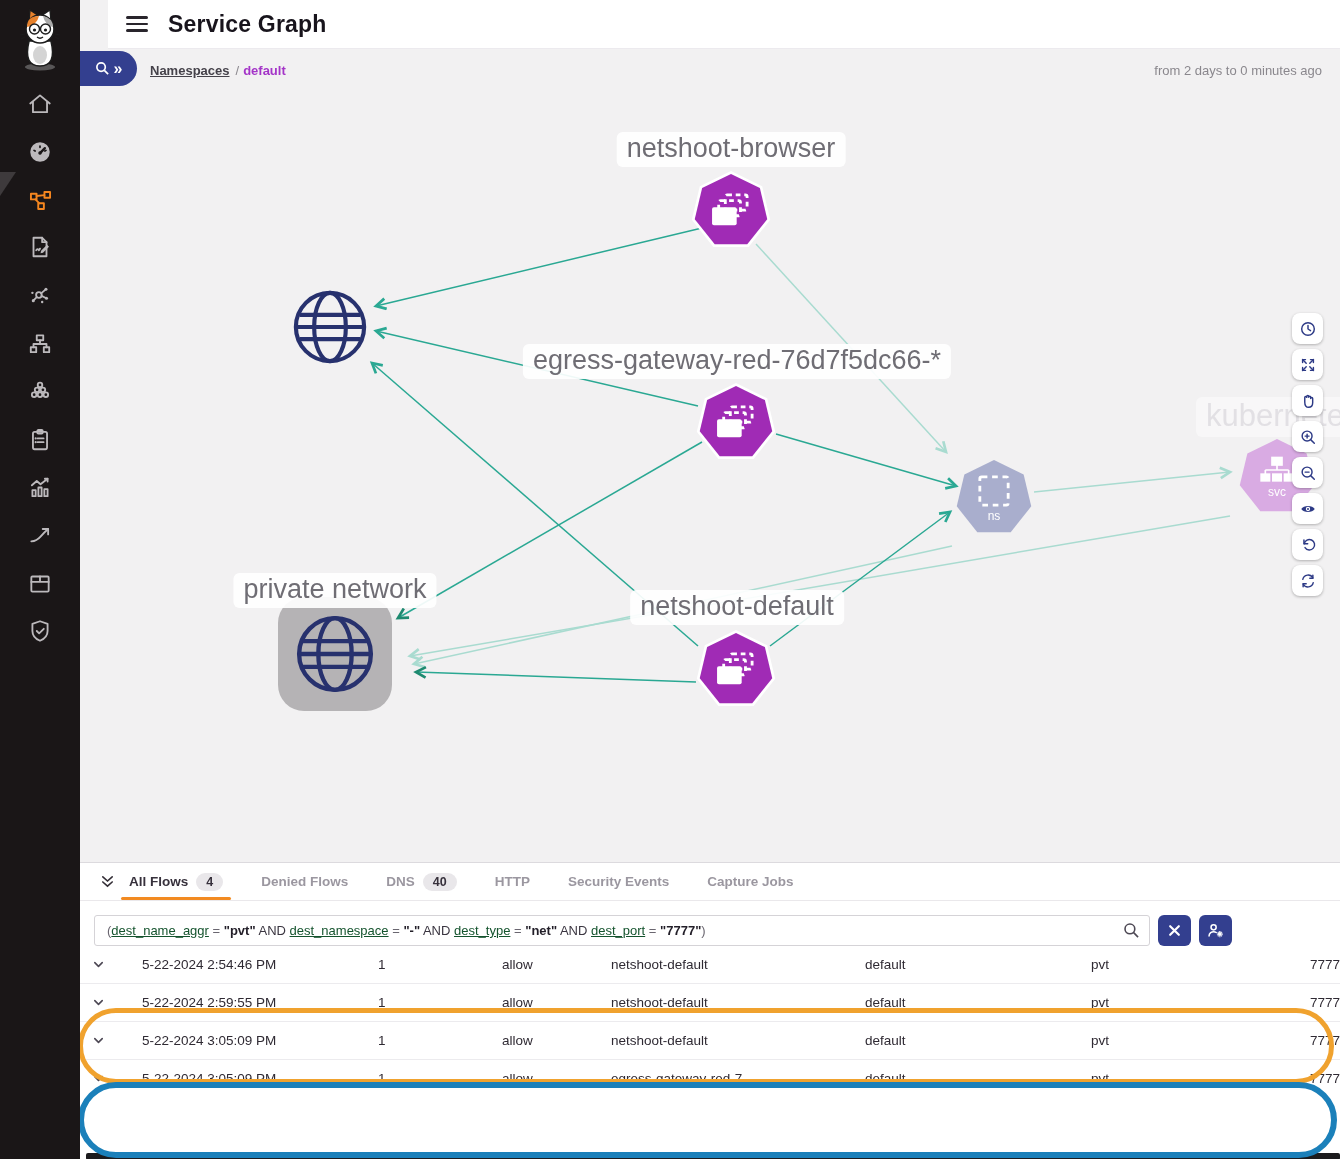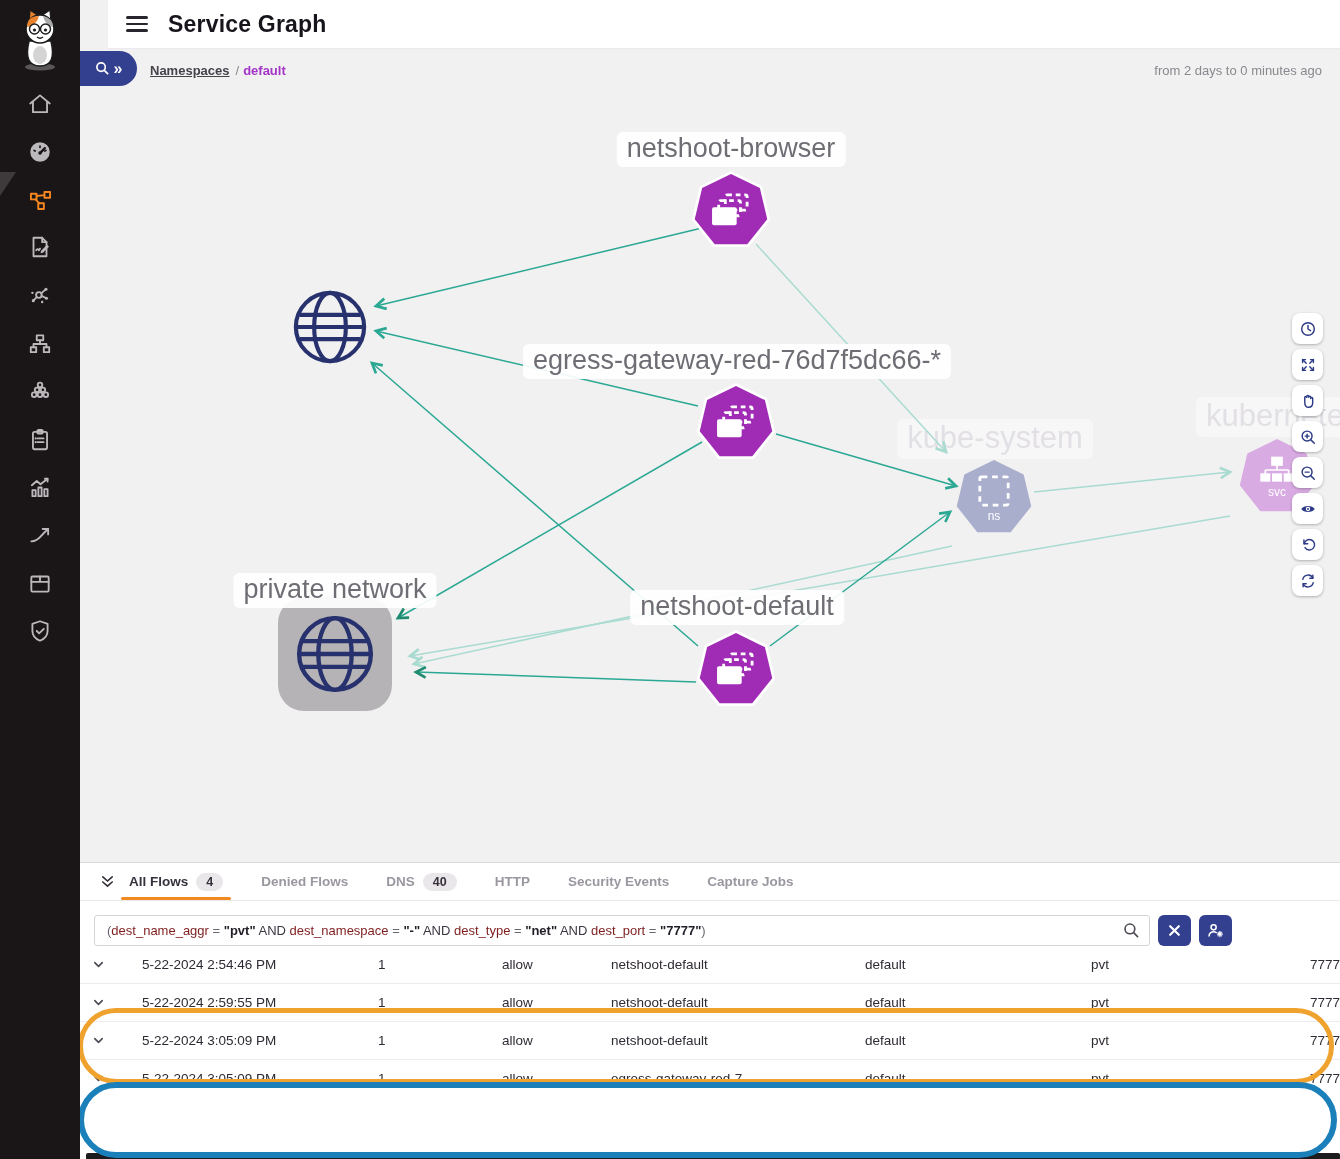--- a/index.html
+++ b/index.html
@@ -247,7 +247,6 @@
       <line x1="954" y1="444" x2="1150" y2="424" stroke="#a9dbd0" stroke-width="1.5" marker-end="url(#mLight)"></line>
     </svg>
 
-    <div class="nlabel faded" style="left:915px;top:371px;">kube-system</div>
     <div class="nlabel faded no-center" style="left:1116px;top:349px;">kubernetes</div>
 
     <div class="node" style="left:611px;top:123px;width:80px;height:80px;">

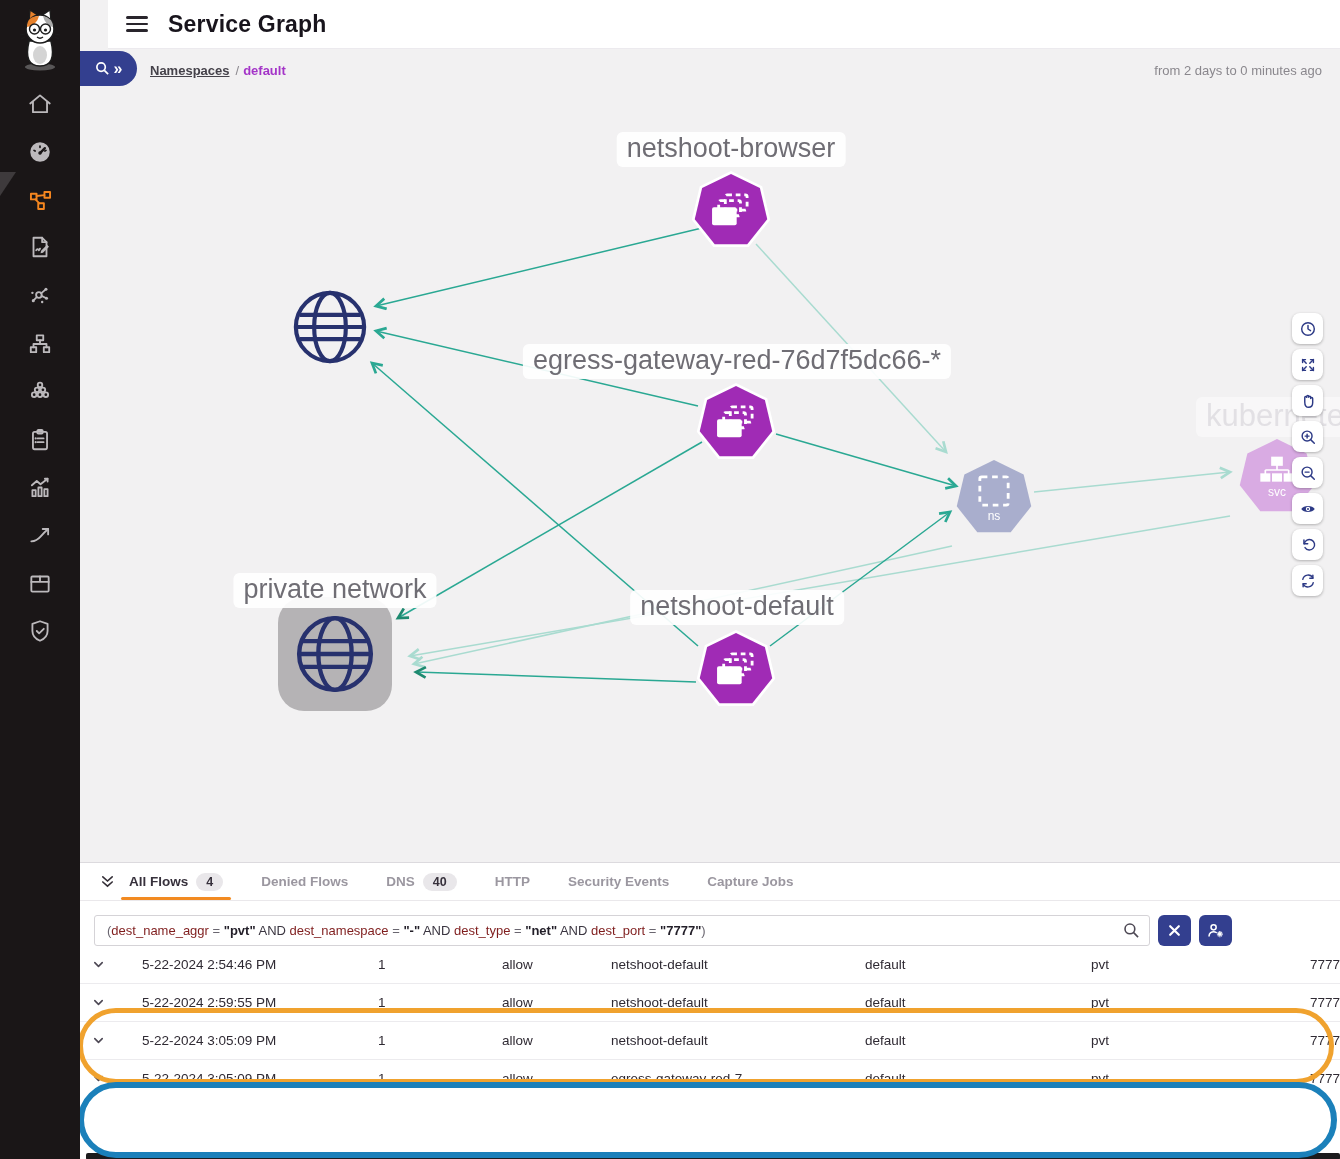--- a/index.html
+++ b/index.html
@@ -62,7 +62,7 @@
   .filter-row{display:flex;align-items:center;margin:14px 0 0 14px;}
   .query-input{width:1012px;height:29px;border:1px solid #d5d3d7;border-radius:3px;background:#fff;display:flex;align-items:center;padding:0 30px 0 12px;font-size:13px;position:relative;cursor:text;}
   .q-search{position:absolute;right:9px;top:6px;}
-  .q-field{color:#7f1d1d;}
+  .q-field{color:#14532d;text-decoration:underline;}
   .q-keyword{color:#3a3540;}
   .q-value{color:#221e28;font-weight:700;}
   .q-op{color:#6a6670;}

